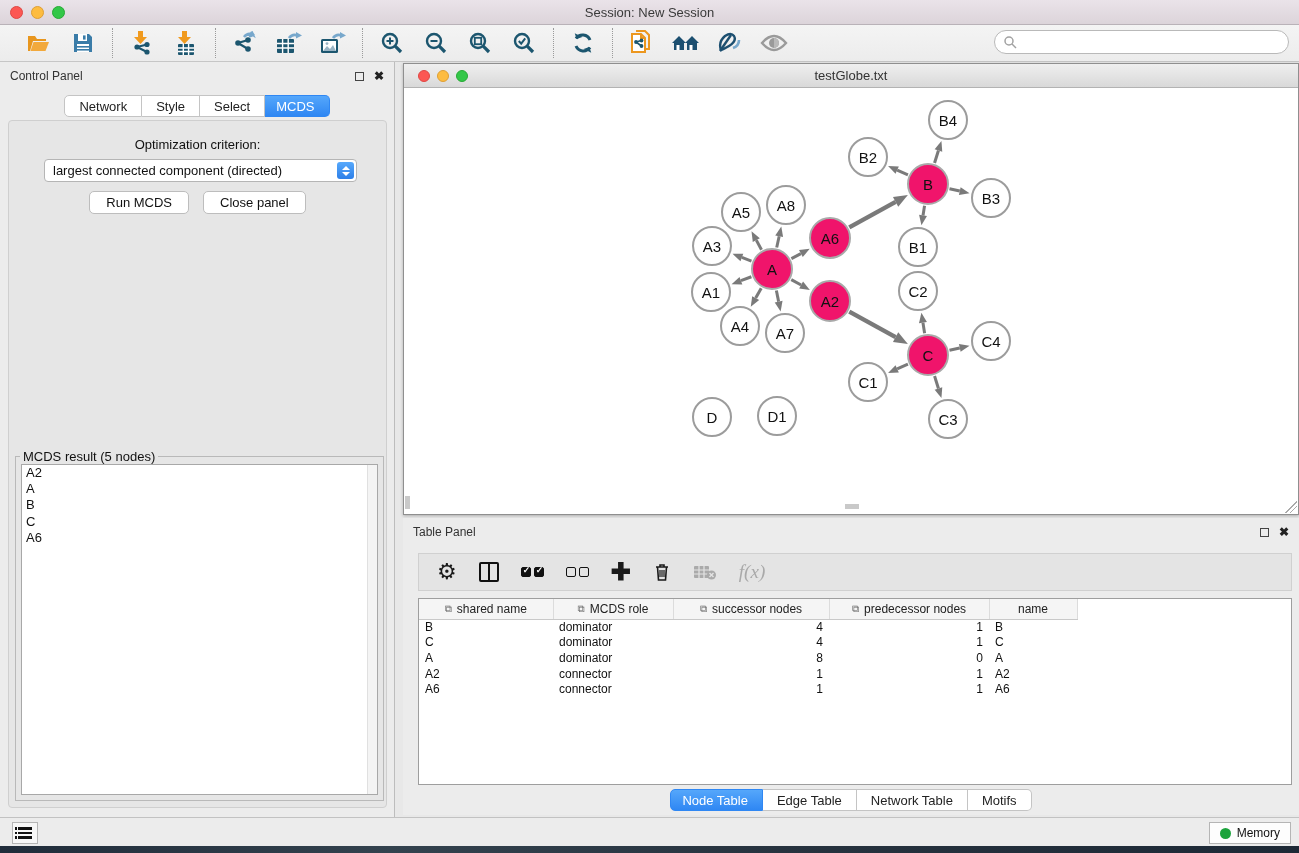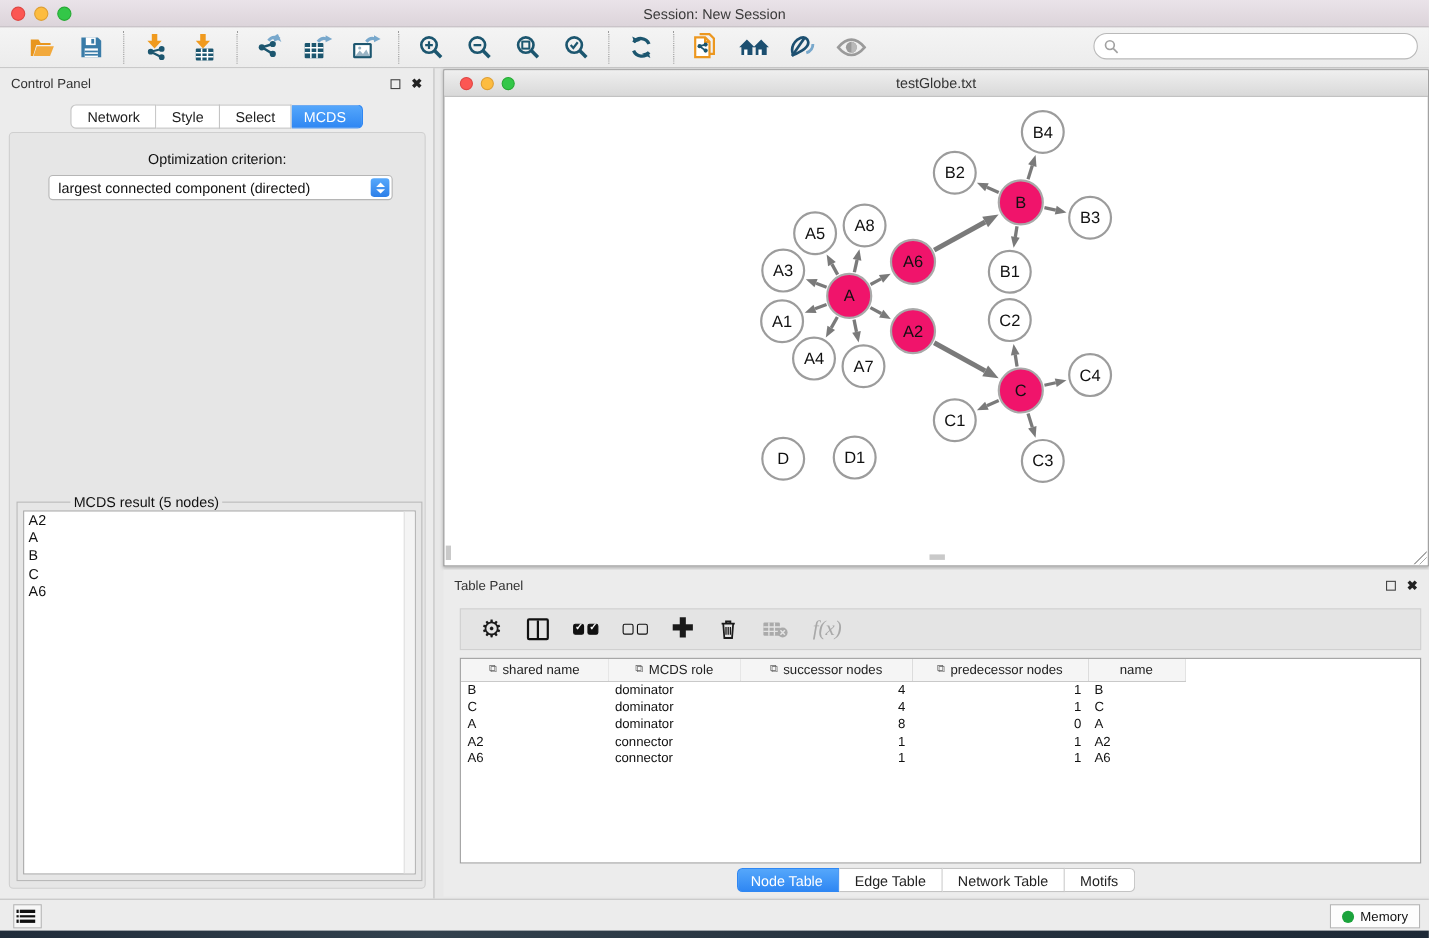--- a/index.html
+++ b/index.html
@@ -329,6 +329,10 @@
             <span class="up"></span>
             <span class="dn"></span>
           </span>
+      </div>
+      <div class="cp-buttons">
+        <button class="mac-btn">Run MCDS</button>
+        <button class="mac-btn">Close panel</button>
       </div>
       <div class="result-group">
         <span class="result-legend">MCDS result (5 nodes)</span>

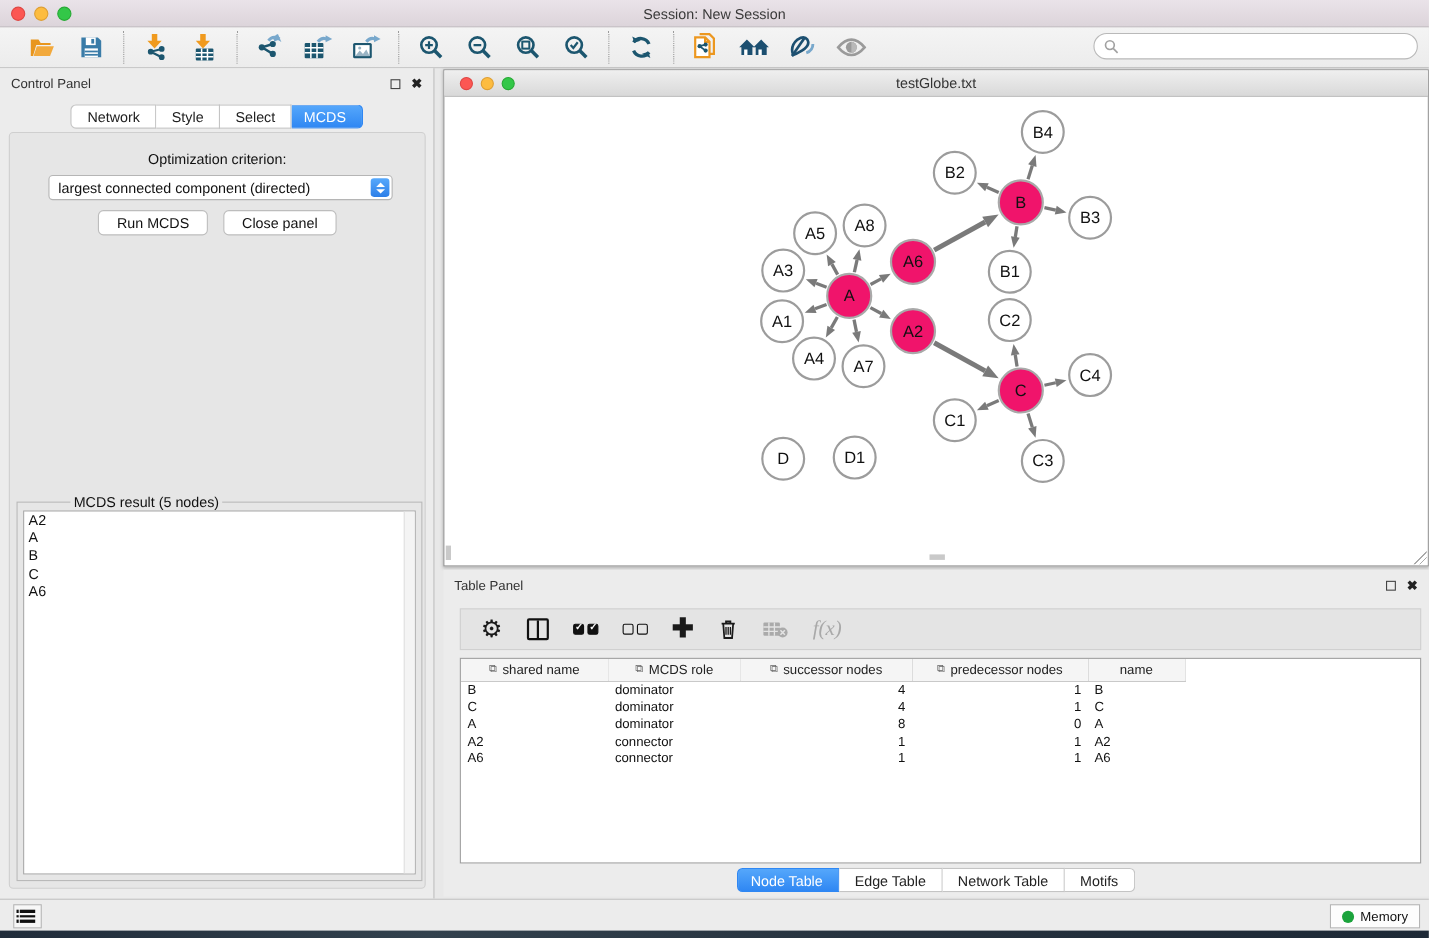--- a/index.html
+++ b/index.html
@@ -61,7 +61,7 @@
     padding:3px 16px; height:23px; cursor:pointer; font-family:"Liberation Sans", sans-serif; }
   .result-group { position:absolute; left:6px; top:335px; width:369px; height:345px;
     border:1px solid #b9b9b9; }
-  .result-legend { position:absolute; left:4px; top:-8px; background:#e6e6e6; font-size:13px; color:#111; padding:0 3px;margin-left:44px;}
+  .result-legend { position:absolute; left:4px; top:-8px; background:#e6e6e6; font-size:13px; color:#111; padding:0 3px;}
   .result-list { position:absolute; left:5px; top:7px; right:5px; bottom:5px; background:#fff;
     border:1px solid #a8a8a8; overflow:hidden; }
   .result-list .scroll { position:absolute; right:0; top:0; width:10px; height:100%; background:#f4f4f4; border-left:1px solid #e0e0e0;}

